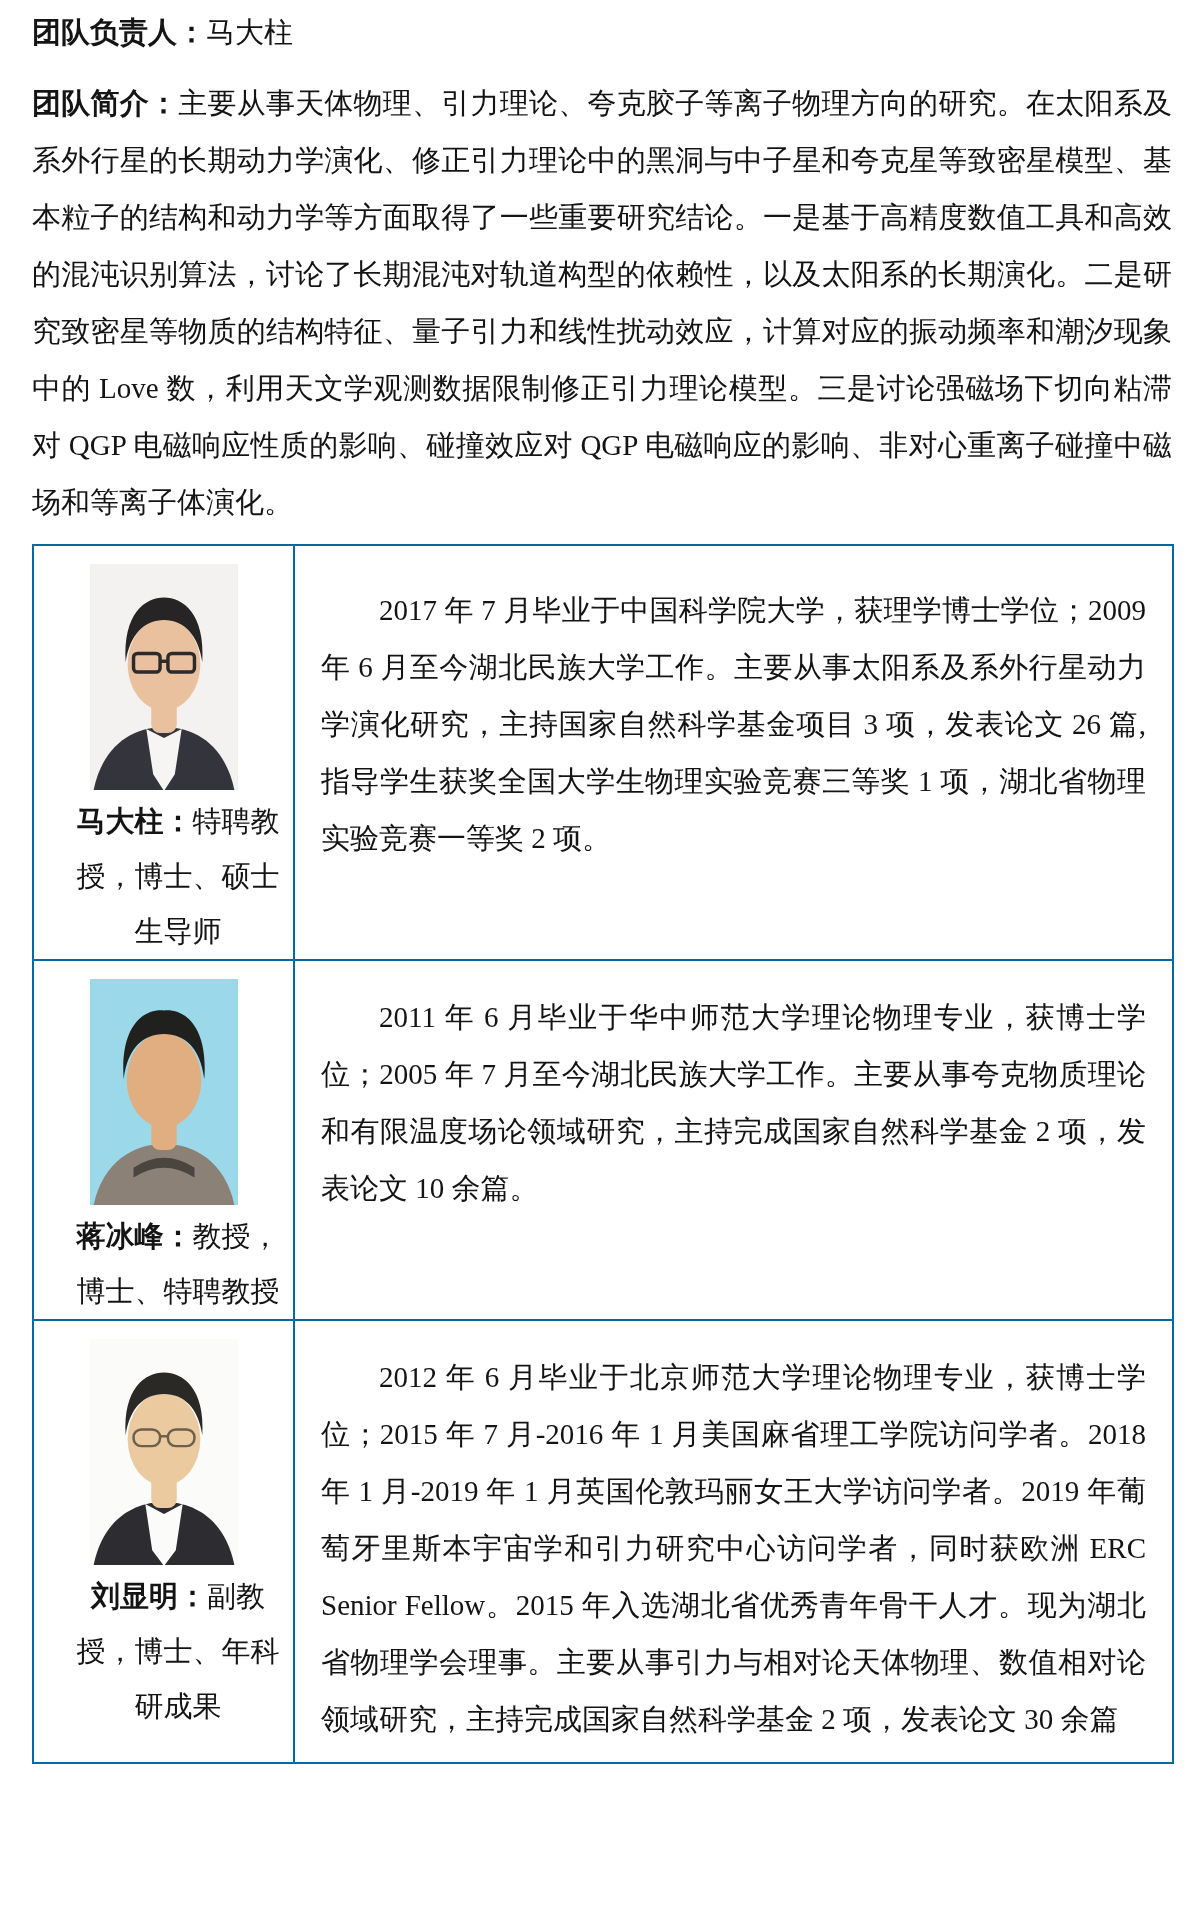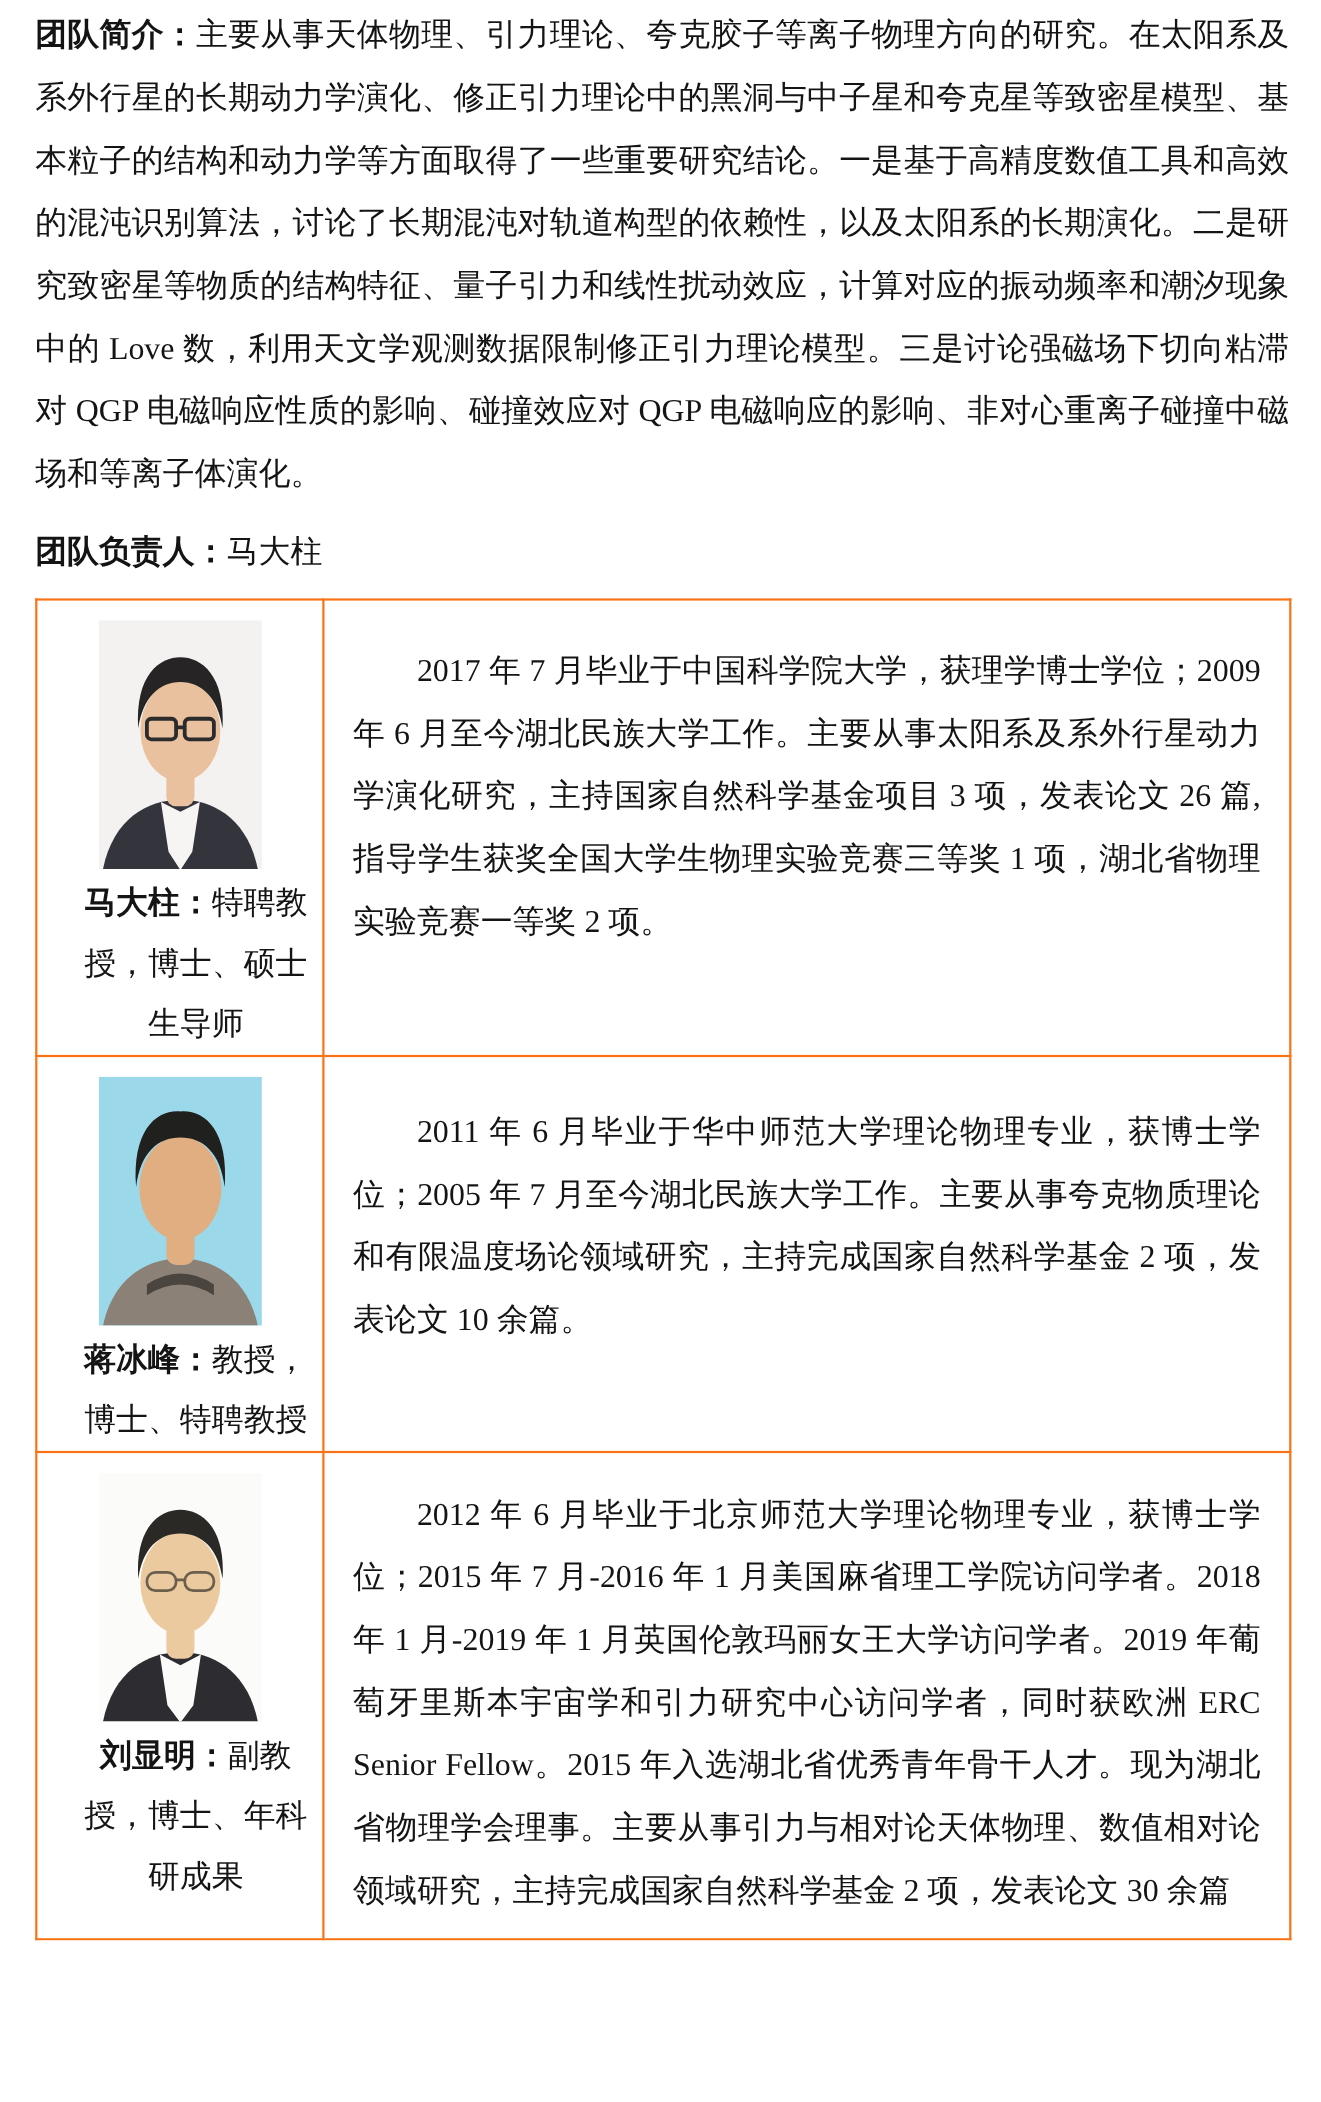--- a/index.html
+++ b/index.html
@@ -78,9 +78,9 @@
 
 <div class="page">
 
+  <p class="para"><span class="lbl">团队负责人：</span><span>马大柱</span></p>
+
   <p class="para"><span class="lbl">团队简介：</span><span>主要从事天体物理、引力理论、夸克胶子等离子物理方向的研究。在太阳系及系外行星的长期动力学演化、修正引力理论中的黑洞与中子星和夸克星等致密星模型、基本粒子的结构和动力学等方面取得了一些重要研究结论。一是基于高精度数值工具和高效的混沌识别算法，讨论了长期混沌对轨道构型的依赖性，以及太阳系的长期演化。二是研究致密星等物质的结构特征、量子引力和线性扰动效应，计算对应的振动频率和潮汐现象中的 Love 数，利用天文学观测数据限制修正引力理论模型。三是讨论强磁场下切向粘滞对 QGP 电磁响应性质的影响、碰撞效应对 QGP 电磁响应的影响、非对心重离子碰撞中磁场和等离子体演化。</span></p>
-
-  <p class="para"><span class="lbl">团队负责人：</span><span>马大柱</span></p>
 
 
 

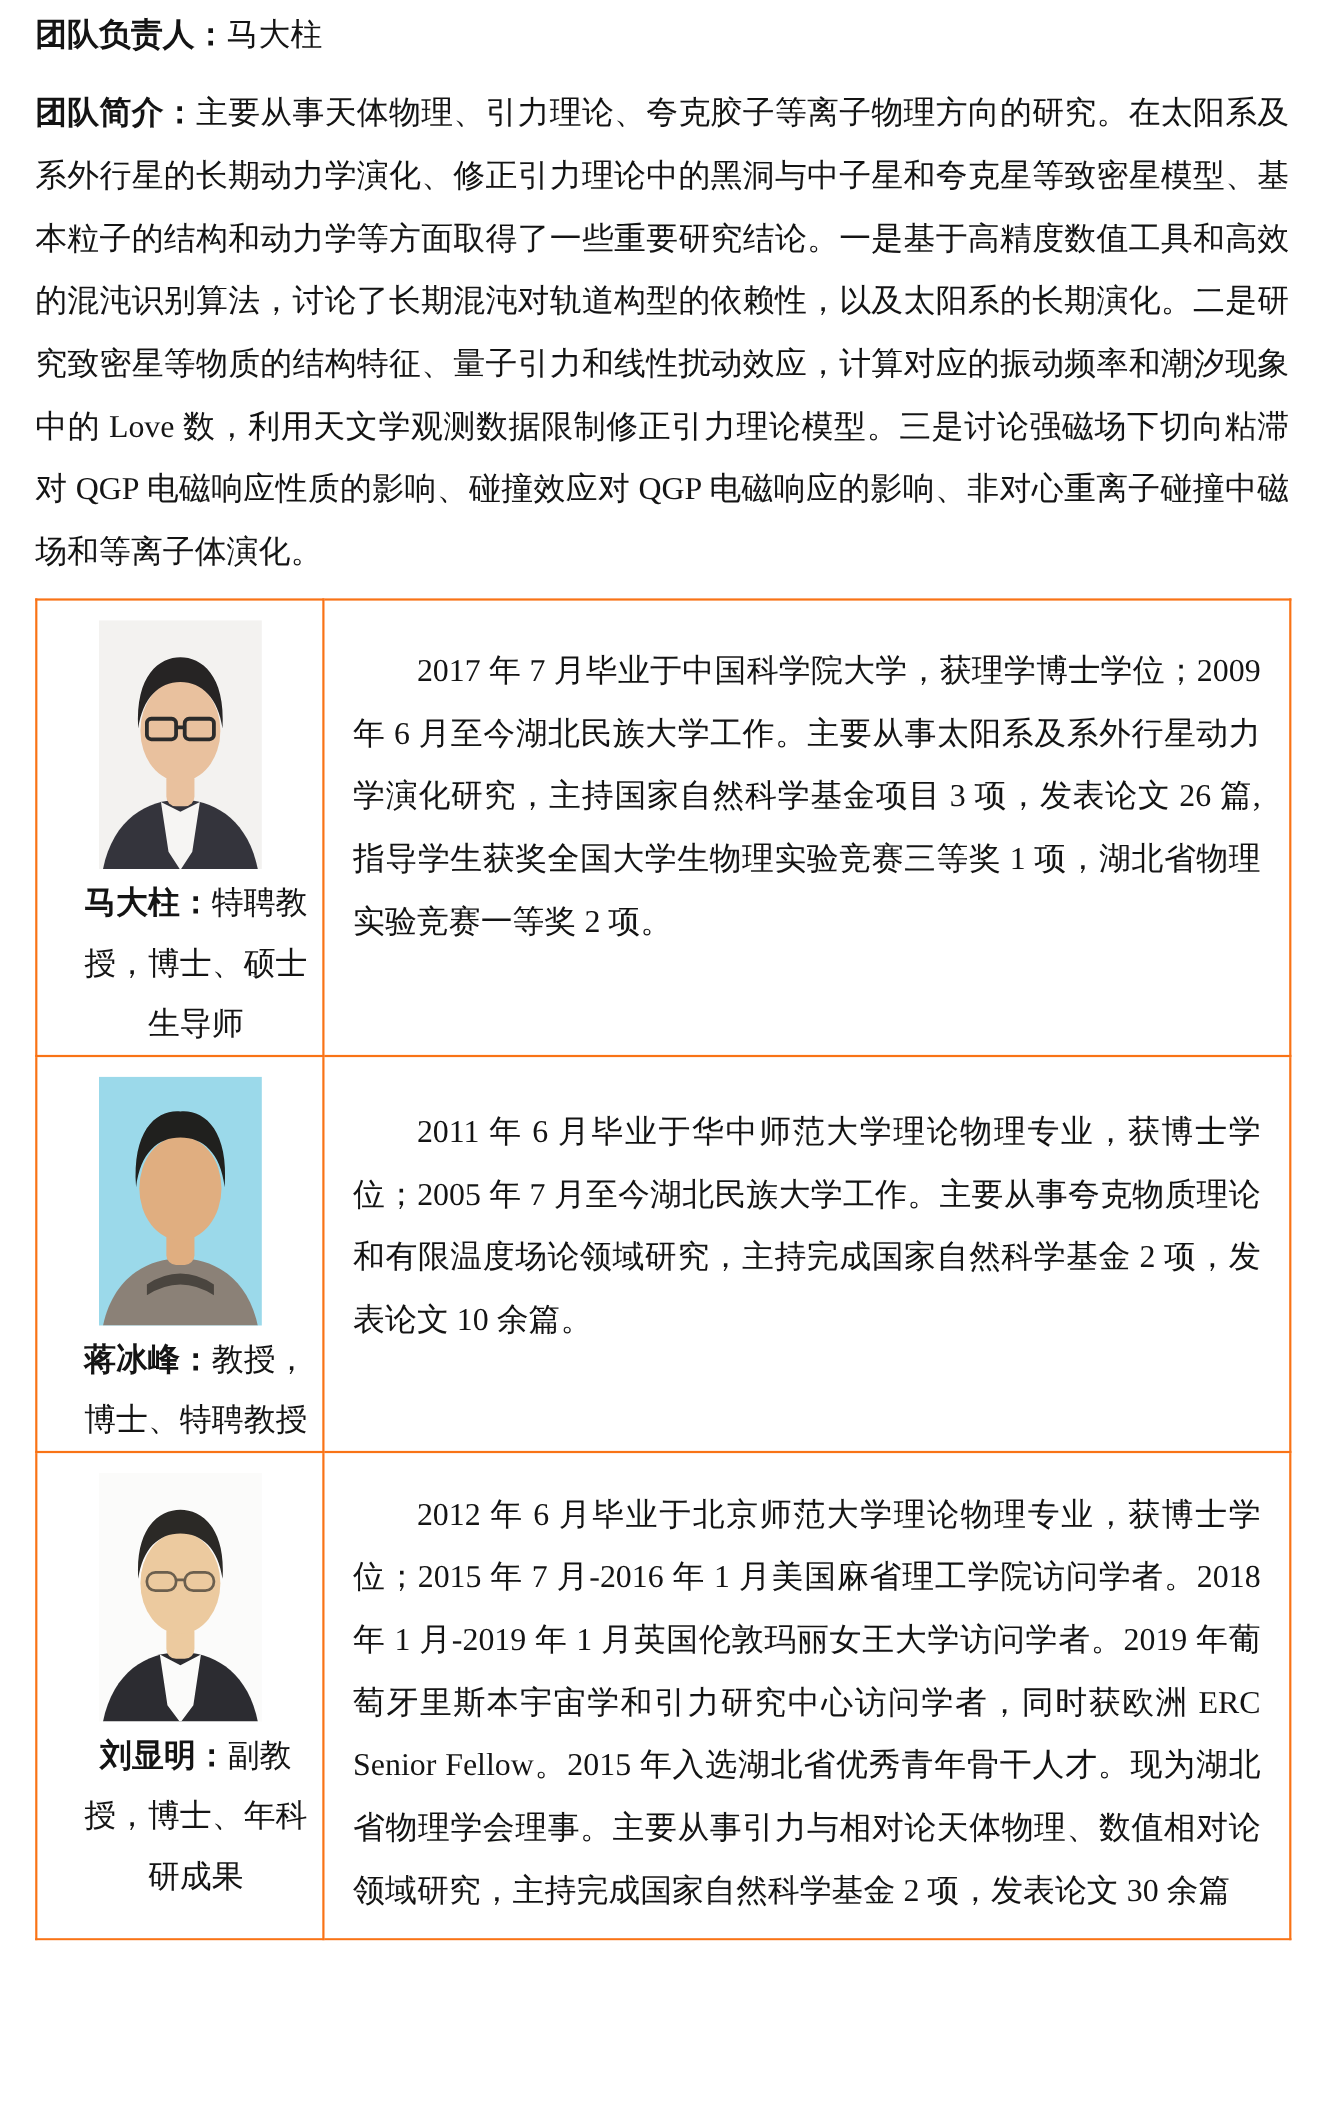--- a/index.html
+++ b/index.html
@@ -27,7 +27,7 @@
     margin-top:13px;
   }
   .members-table td{
-    border:2px solid #f97316;
+    border:2px solid #0369a1;
     vertical-align:top;
     padding:0;
   }

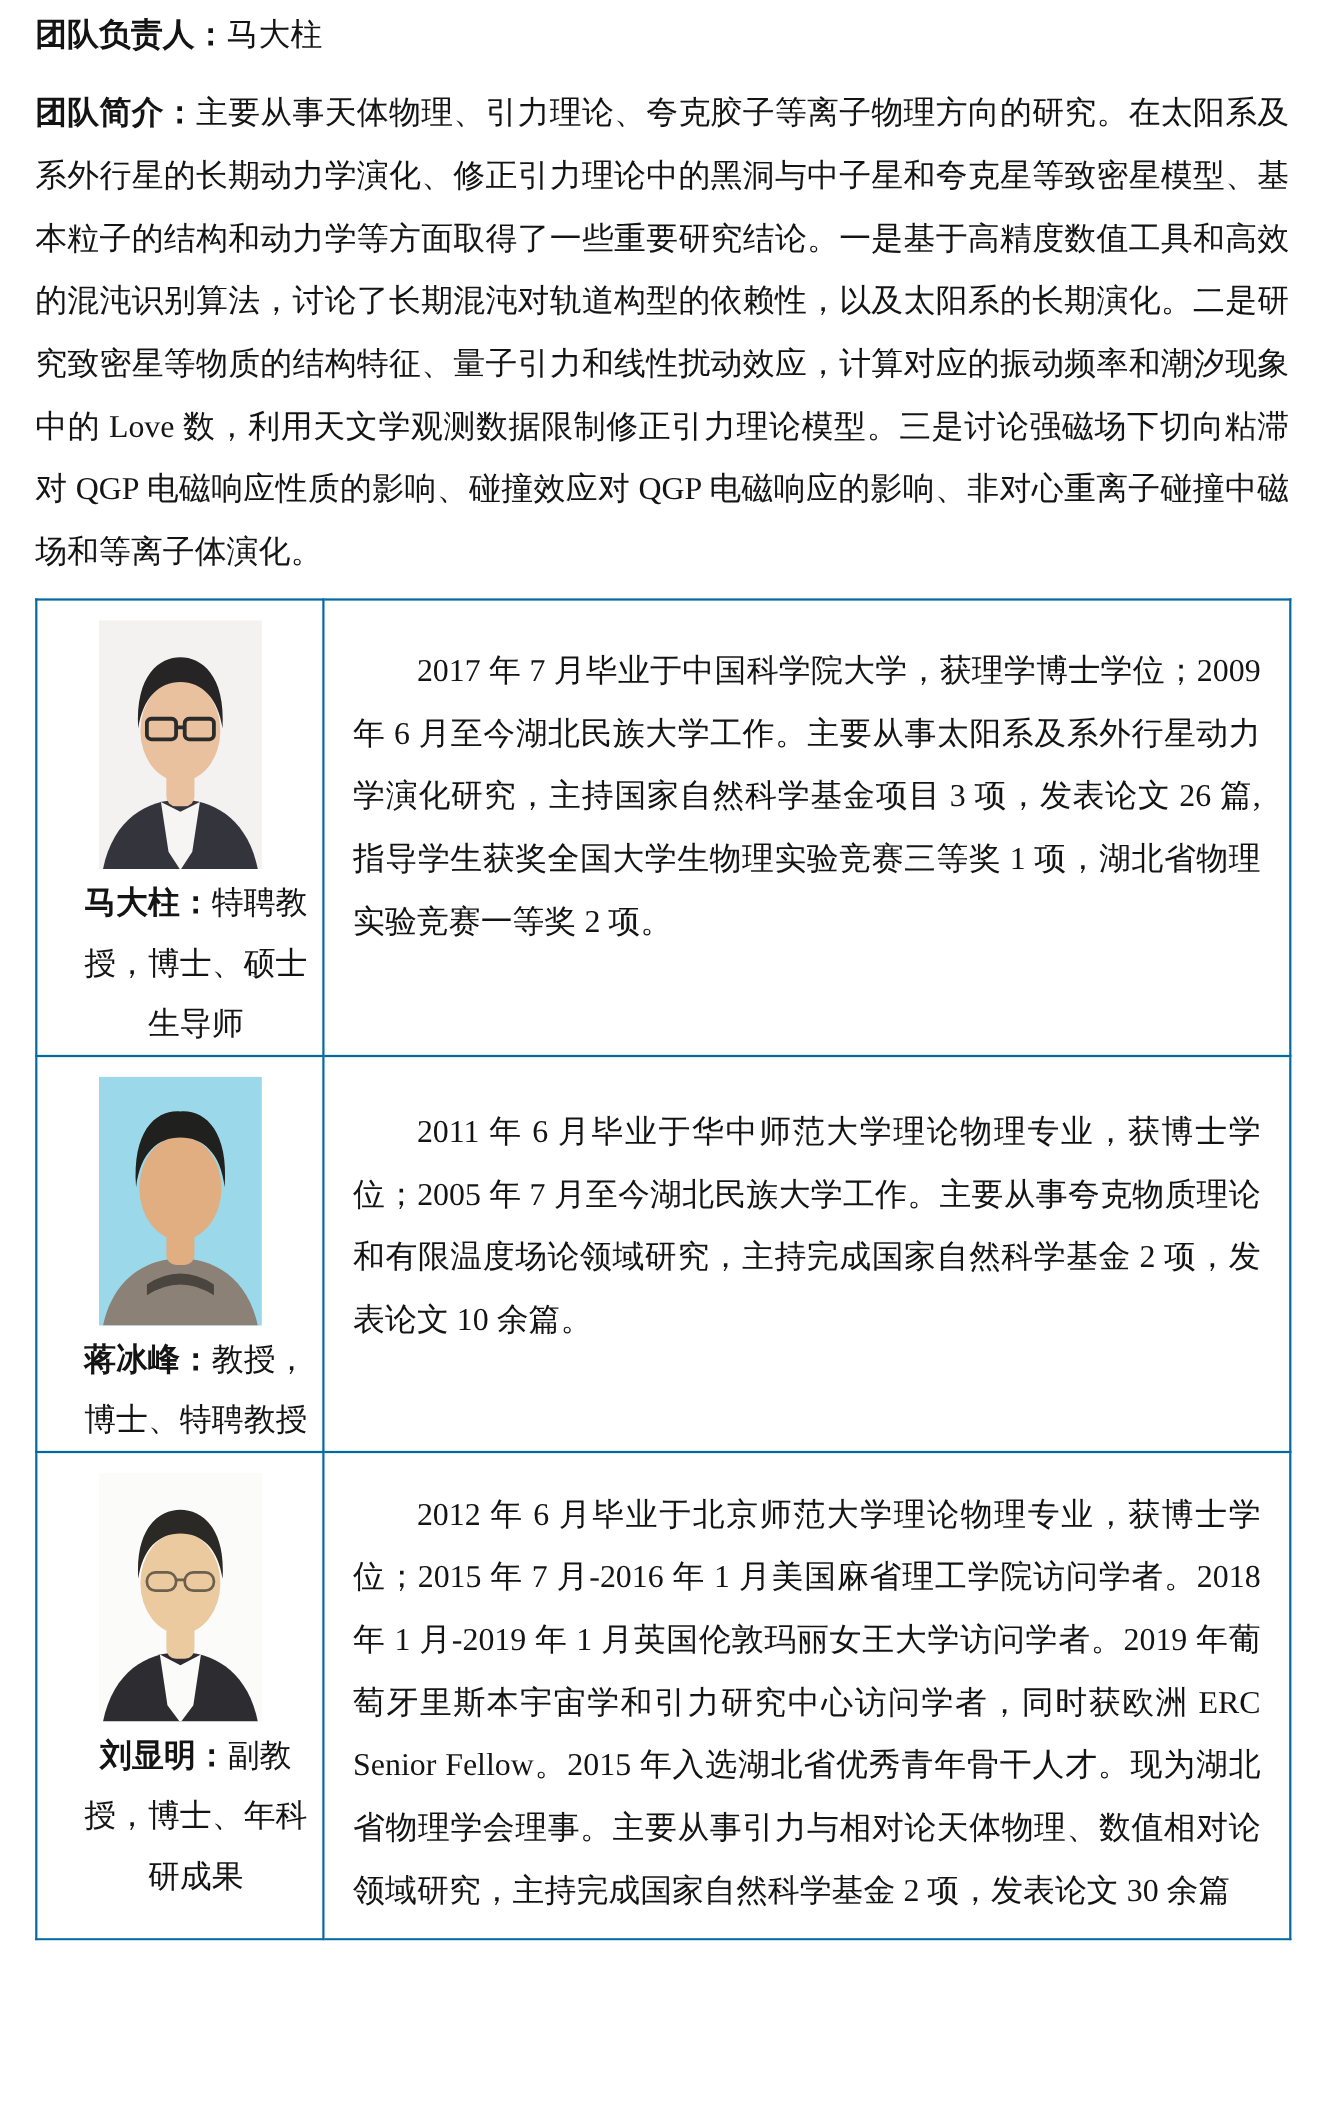--- a/index.html
+++ b/index.html
@@ -43,7 +43,7 @@
     text-align:justify;
     line-height:57px;
   }
-  .row2 .bio{padding-top:40px;}
+  .row2 .bio{padding-top:28px;}
   .row3 .bio{padding-top:28px;}
   .photo{
     margin:18px auto 4px auto;

